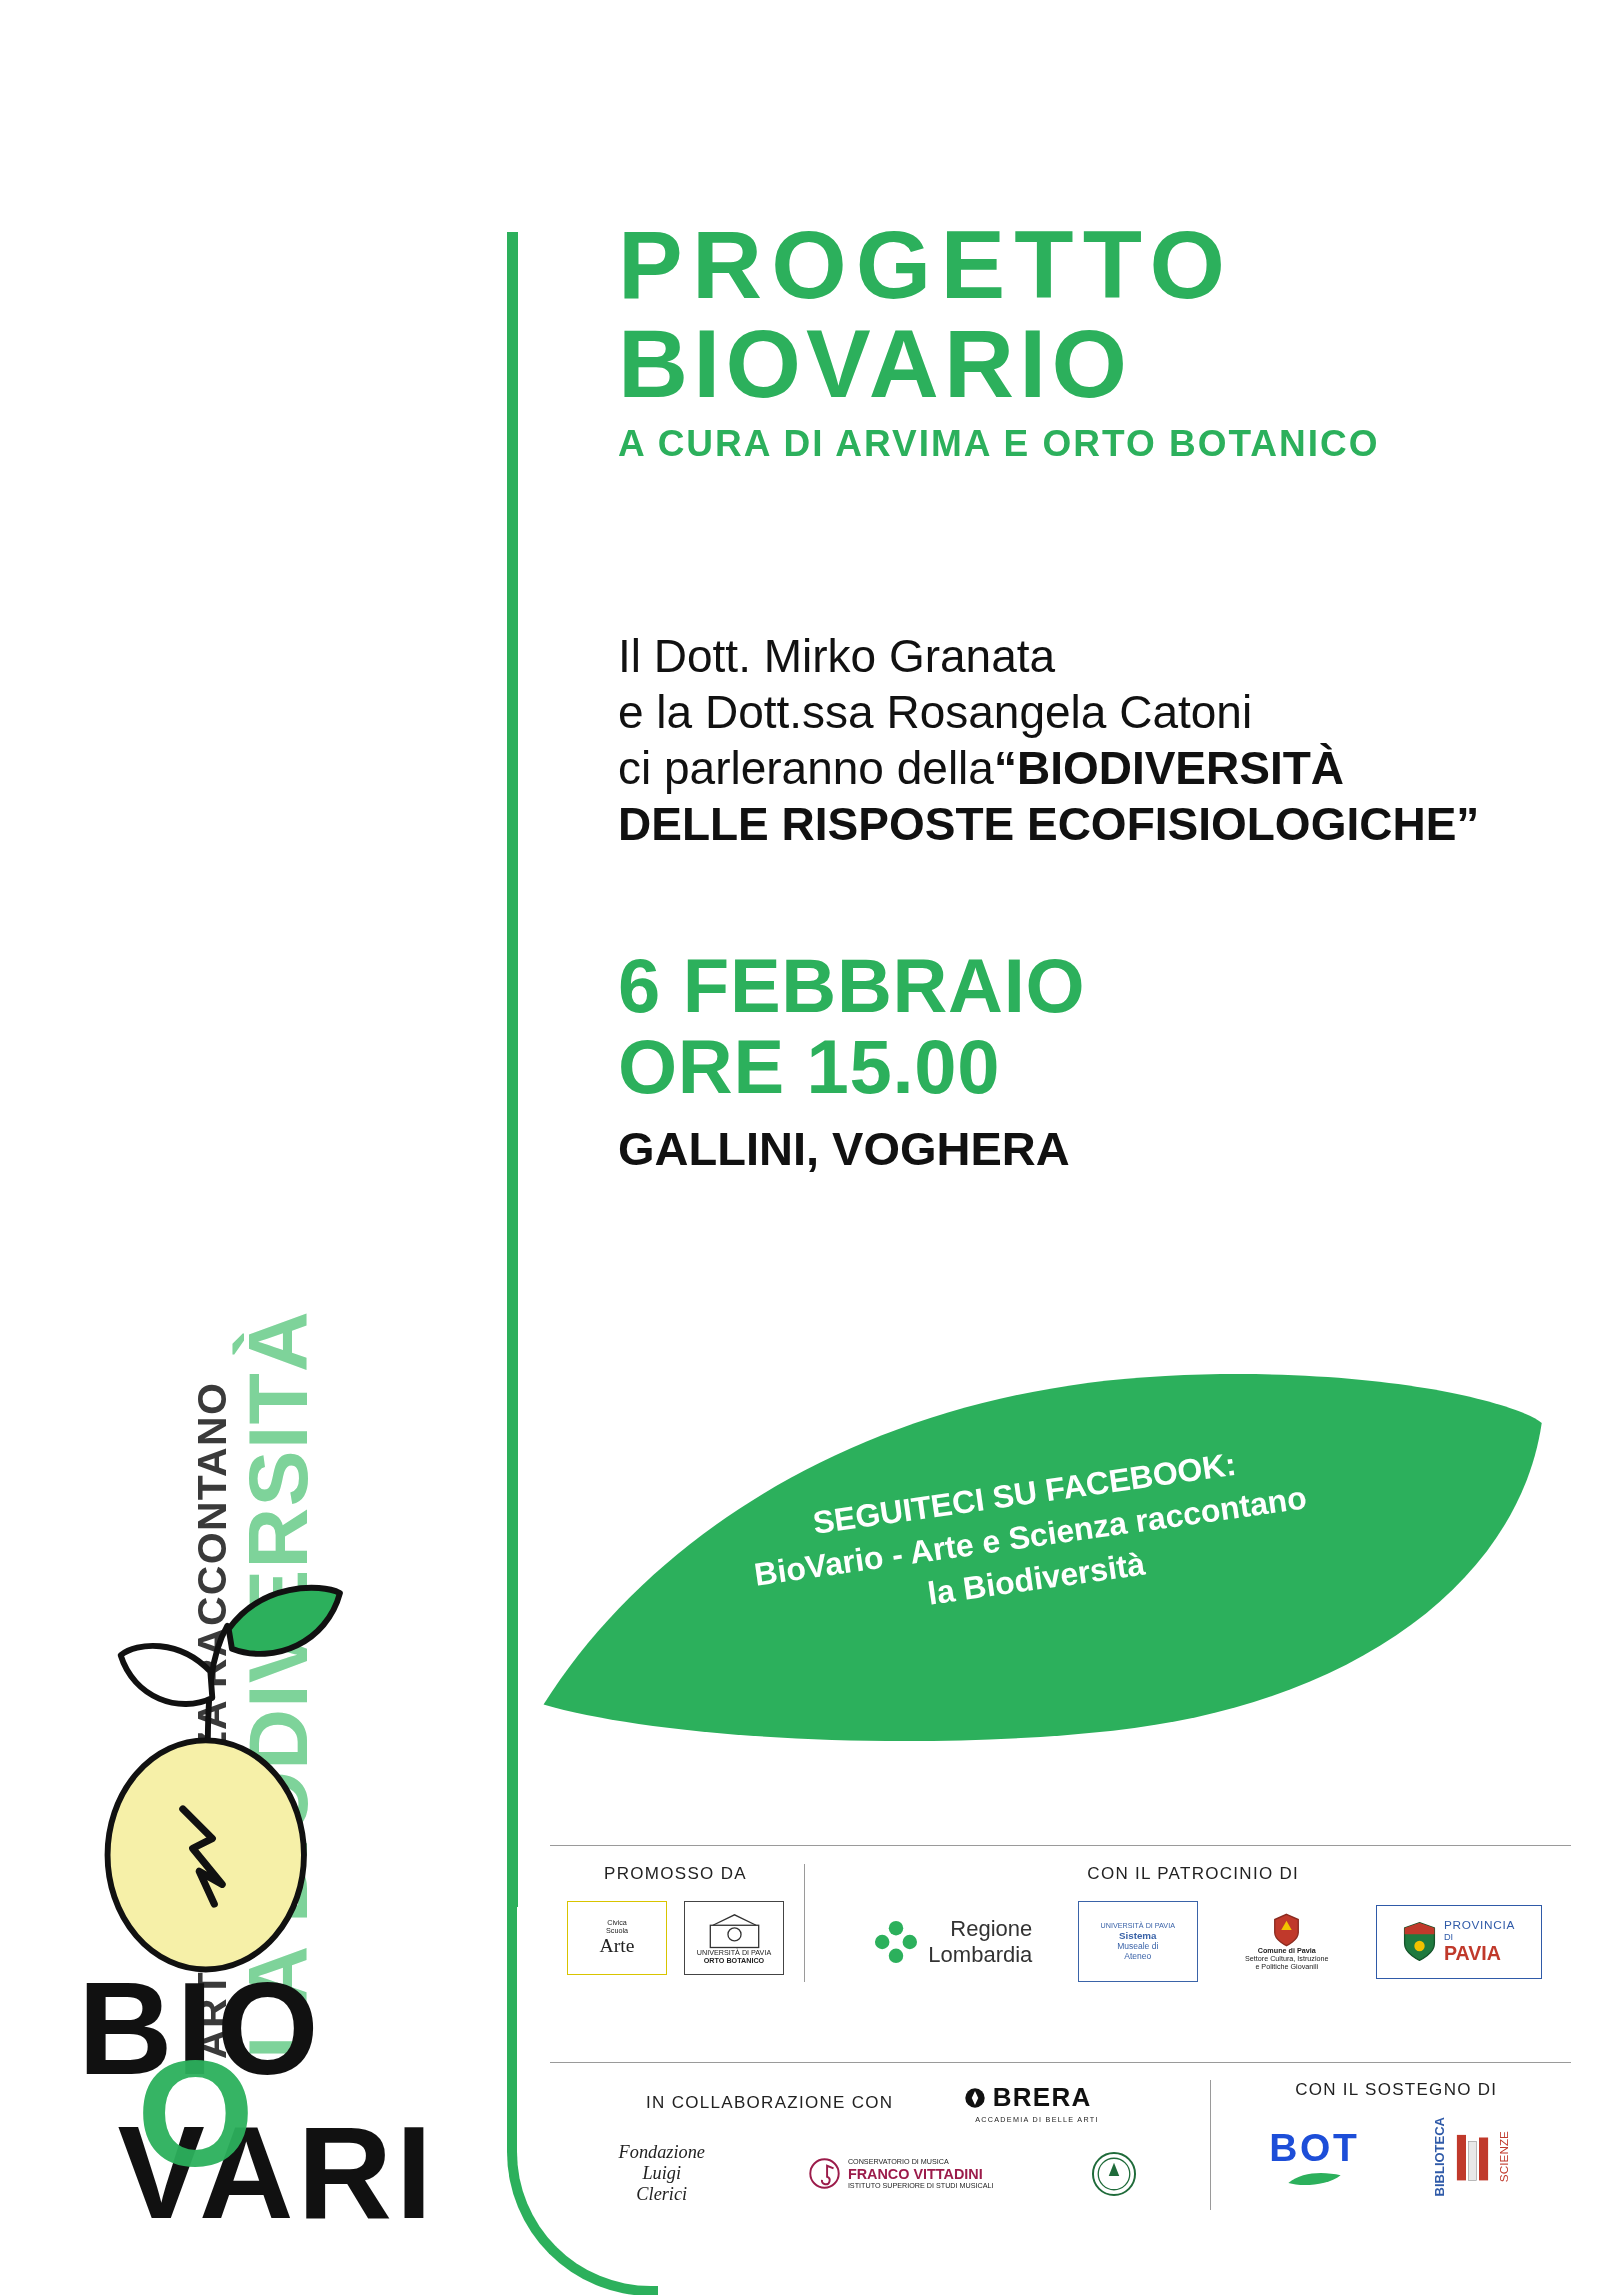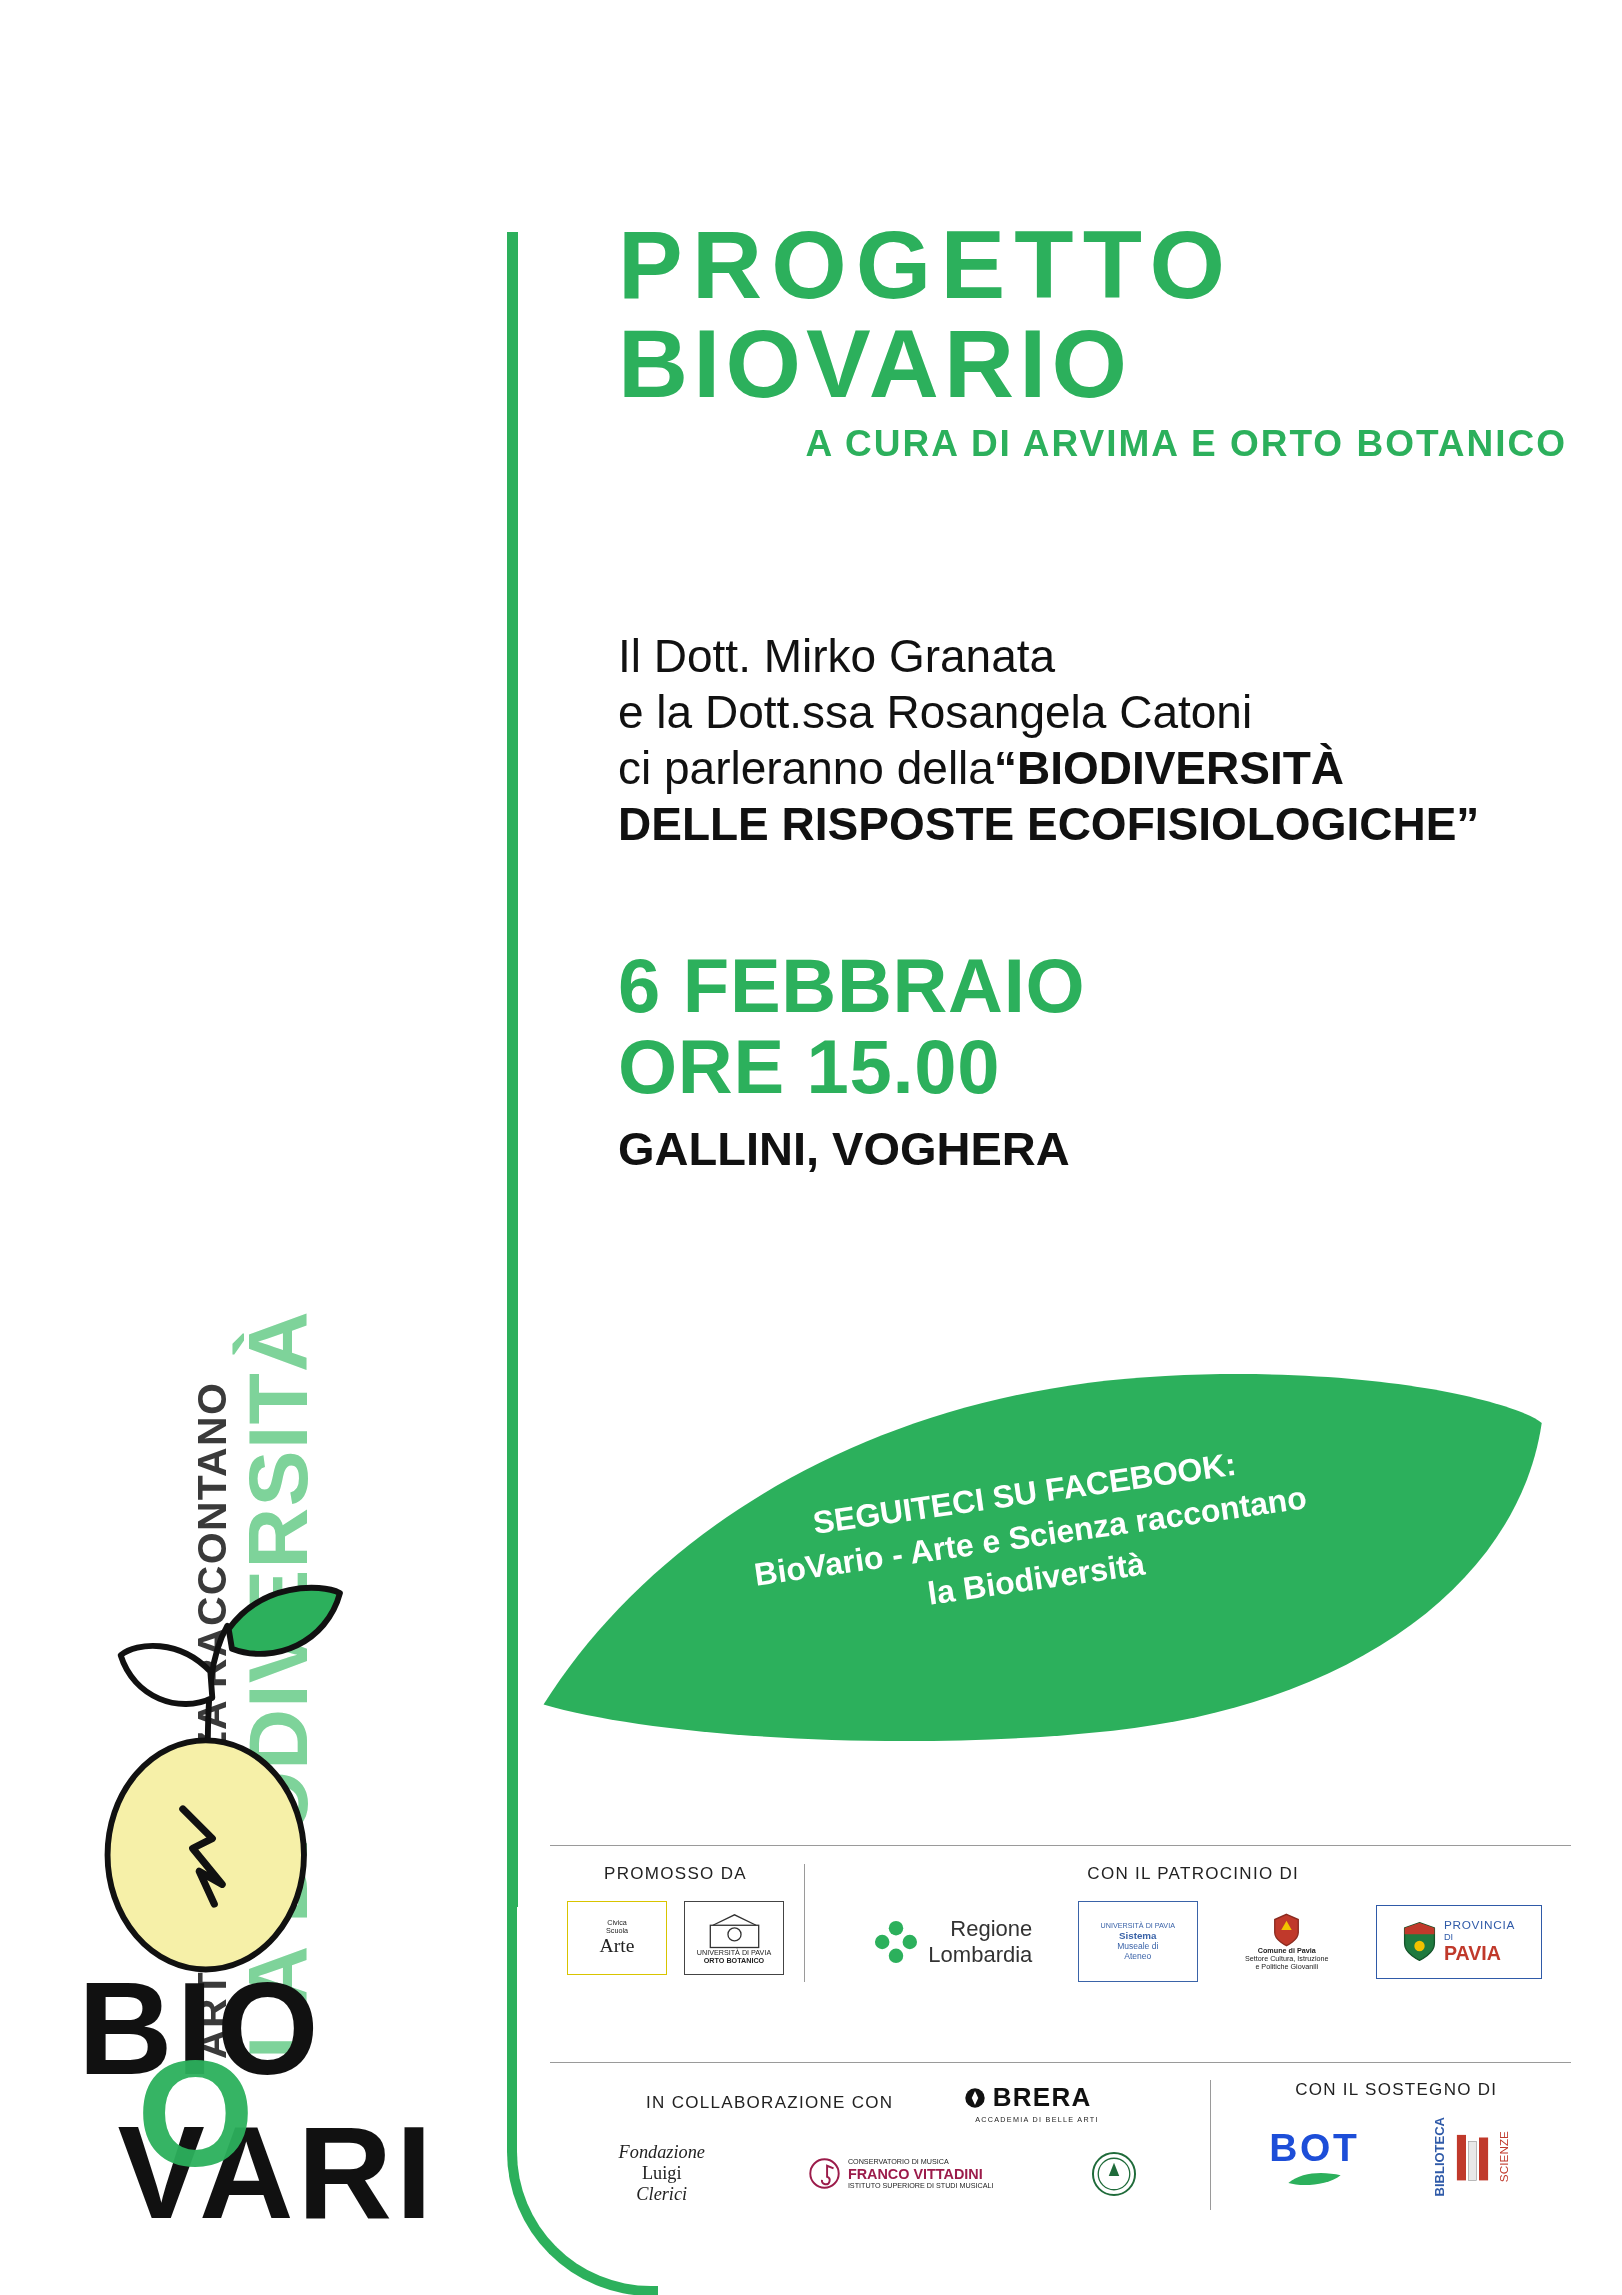--- a/index.html
+++ b/index.html
@@ -90,7 +90,6 @@
     font-size: 37px;
     letter-spacing: 2px;
     margin-top: 9.2px;
-    text-align: right;
   }
 
   

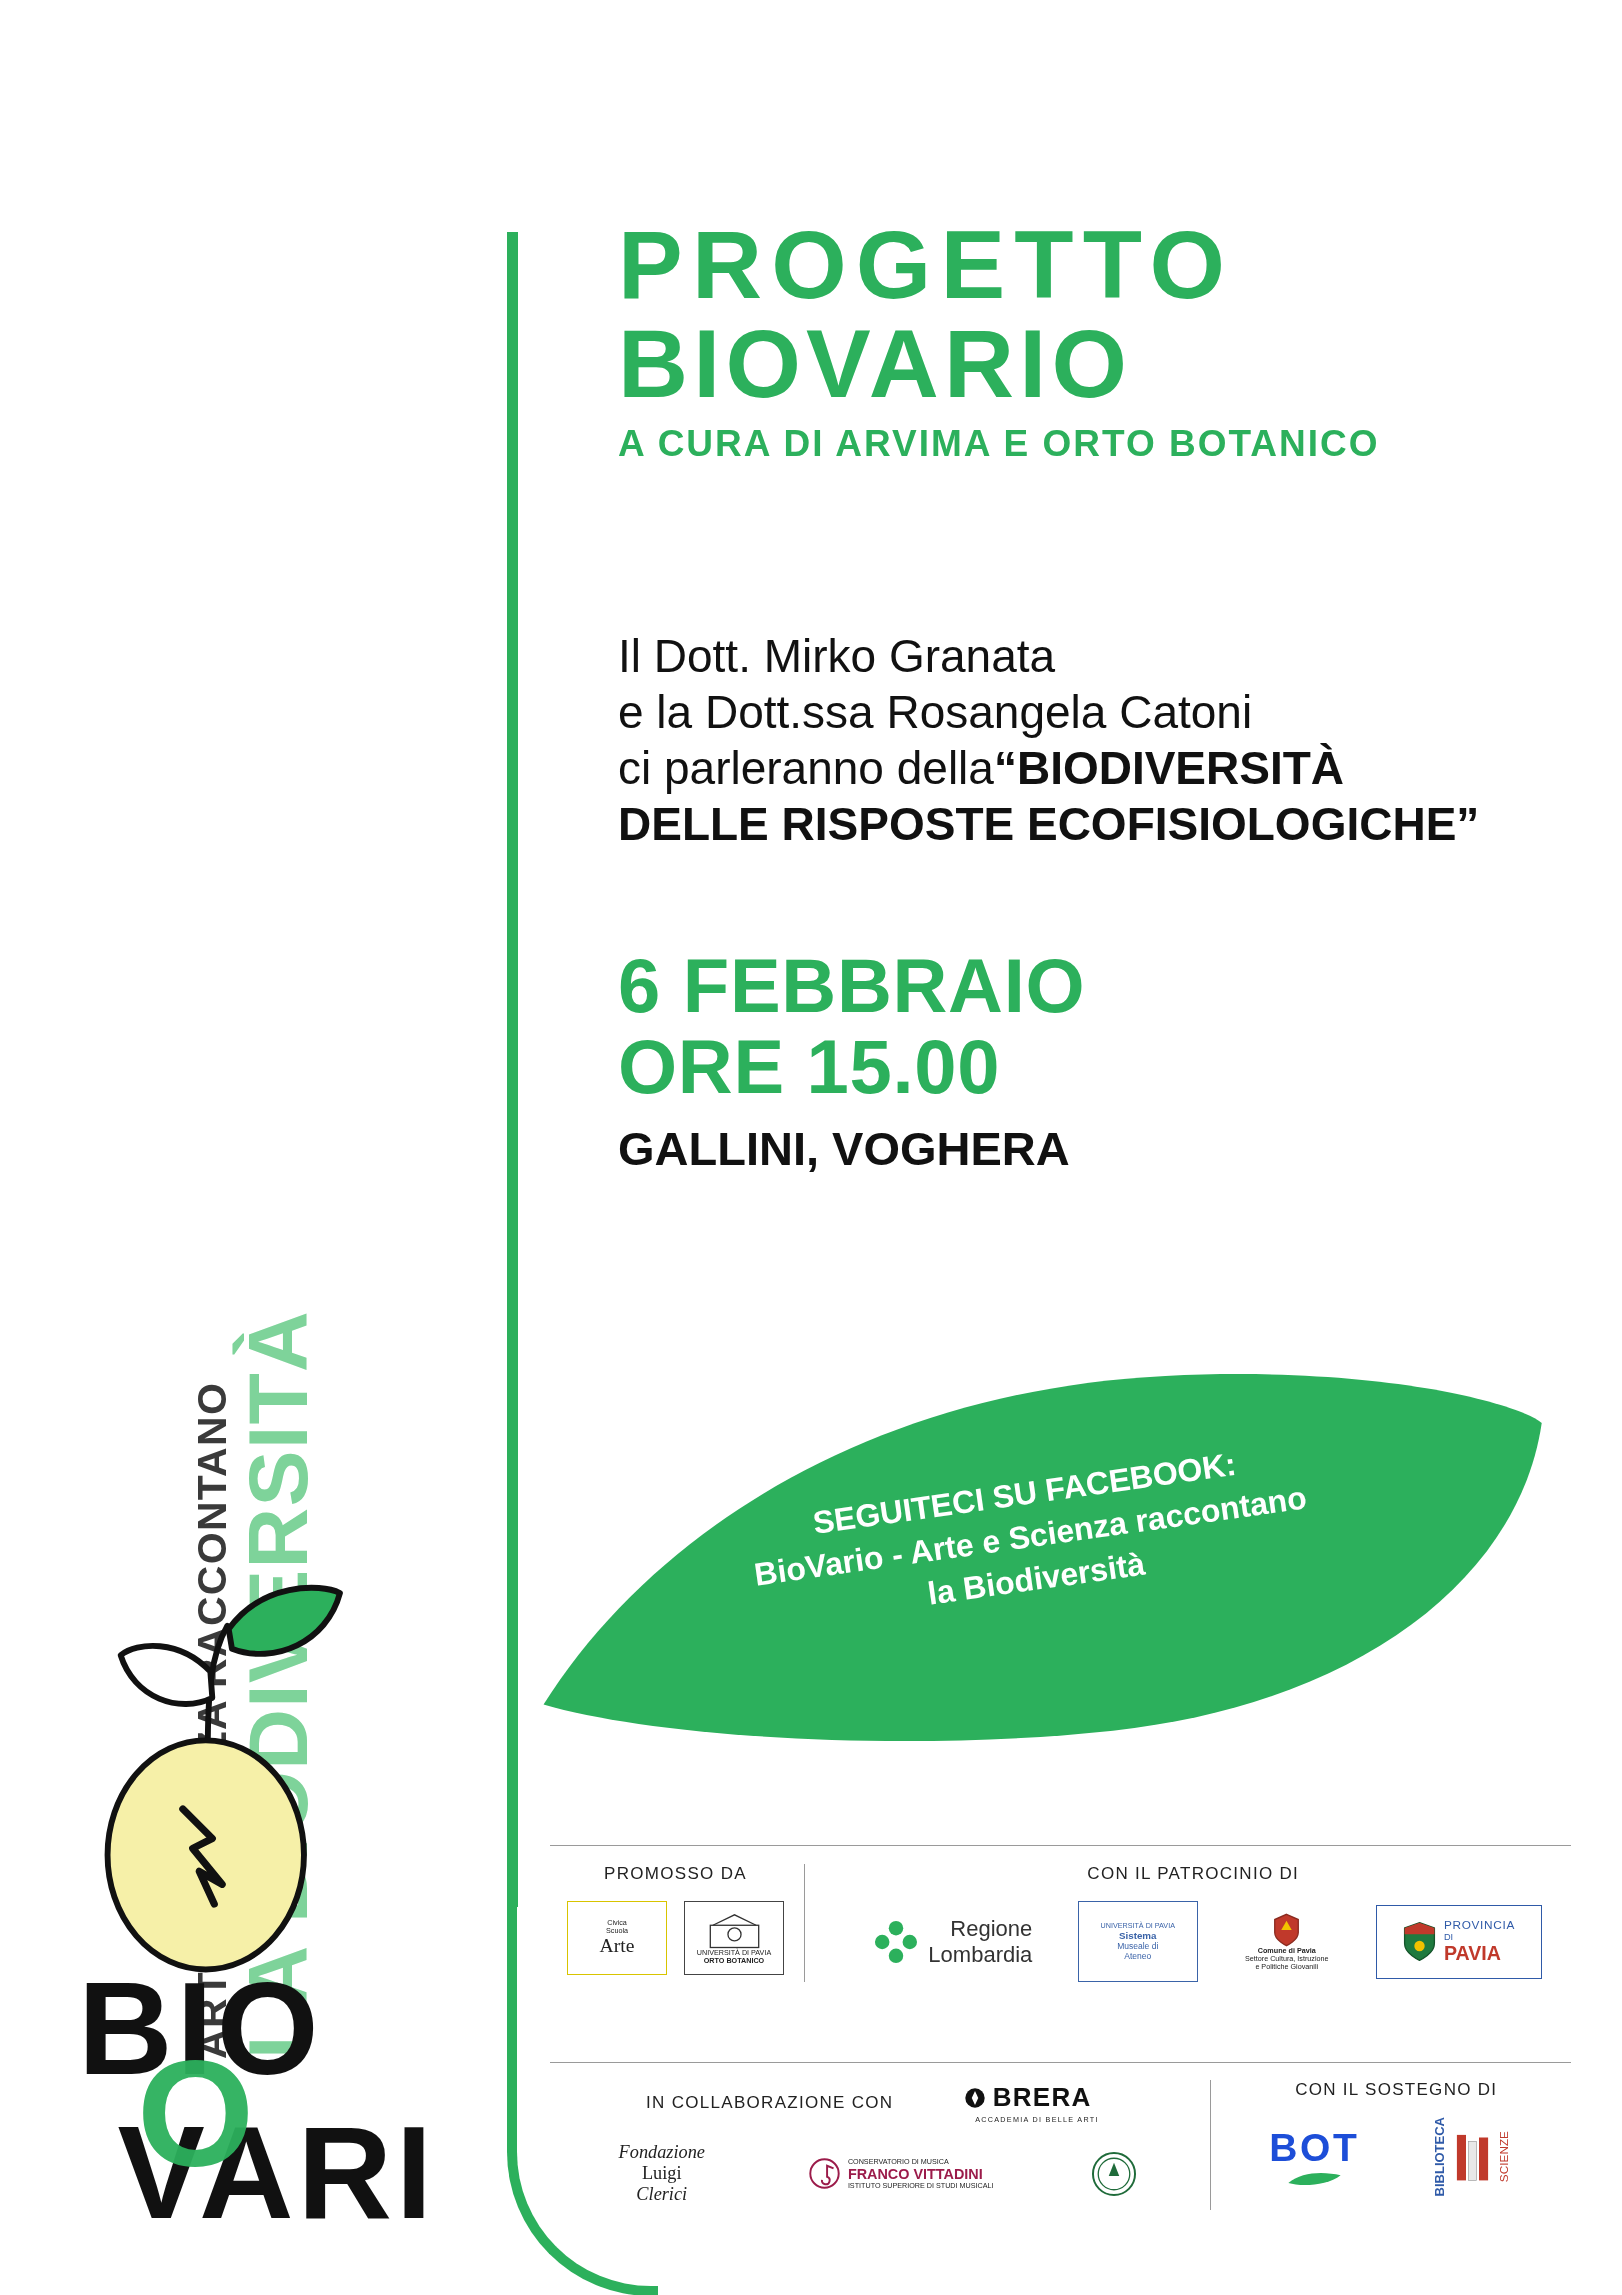--- a/index.html
+++ b/index.html
@@ -392,7 +392,7 @@
       <div class="logos-row" style="margin-top:11.8px;gap:46px;">
         <div class="logo-box" style="width:151px;height:72px;font-family:'Liberation Serif',serif;">
           <span style="font-size:18.3px;font-style:italic;">Fondazione</span>
-          <span style="font-size:18.3px;">Luigi</span>
+          <span style="font-size:18.3px;font-style:italic;">Luigi</span>
           <span style="font-size:18.3px;font-style:italic;">Clerici</span>
         </div>
         <div class="logo-box" style="width:236px;height:72px;">

